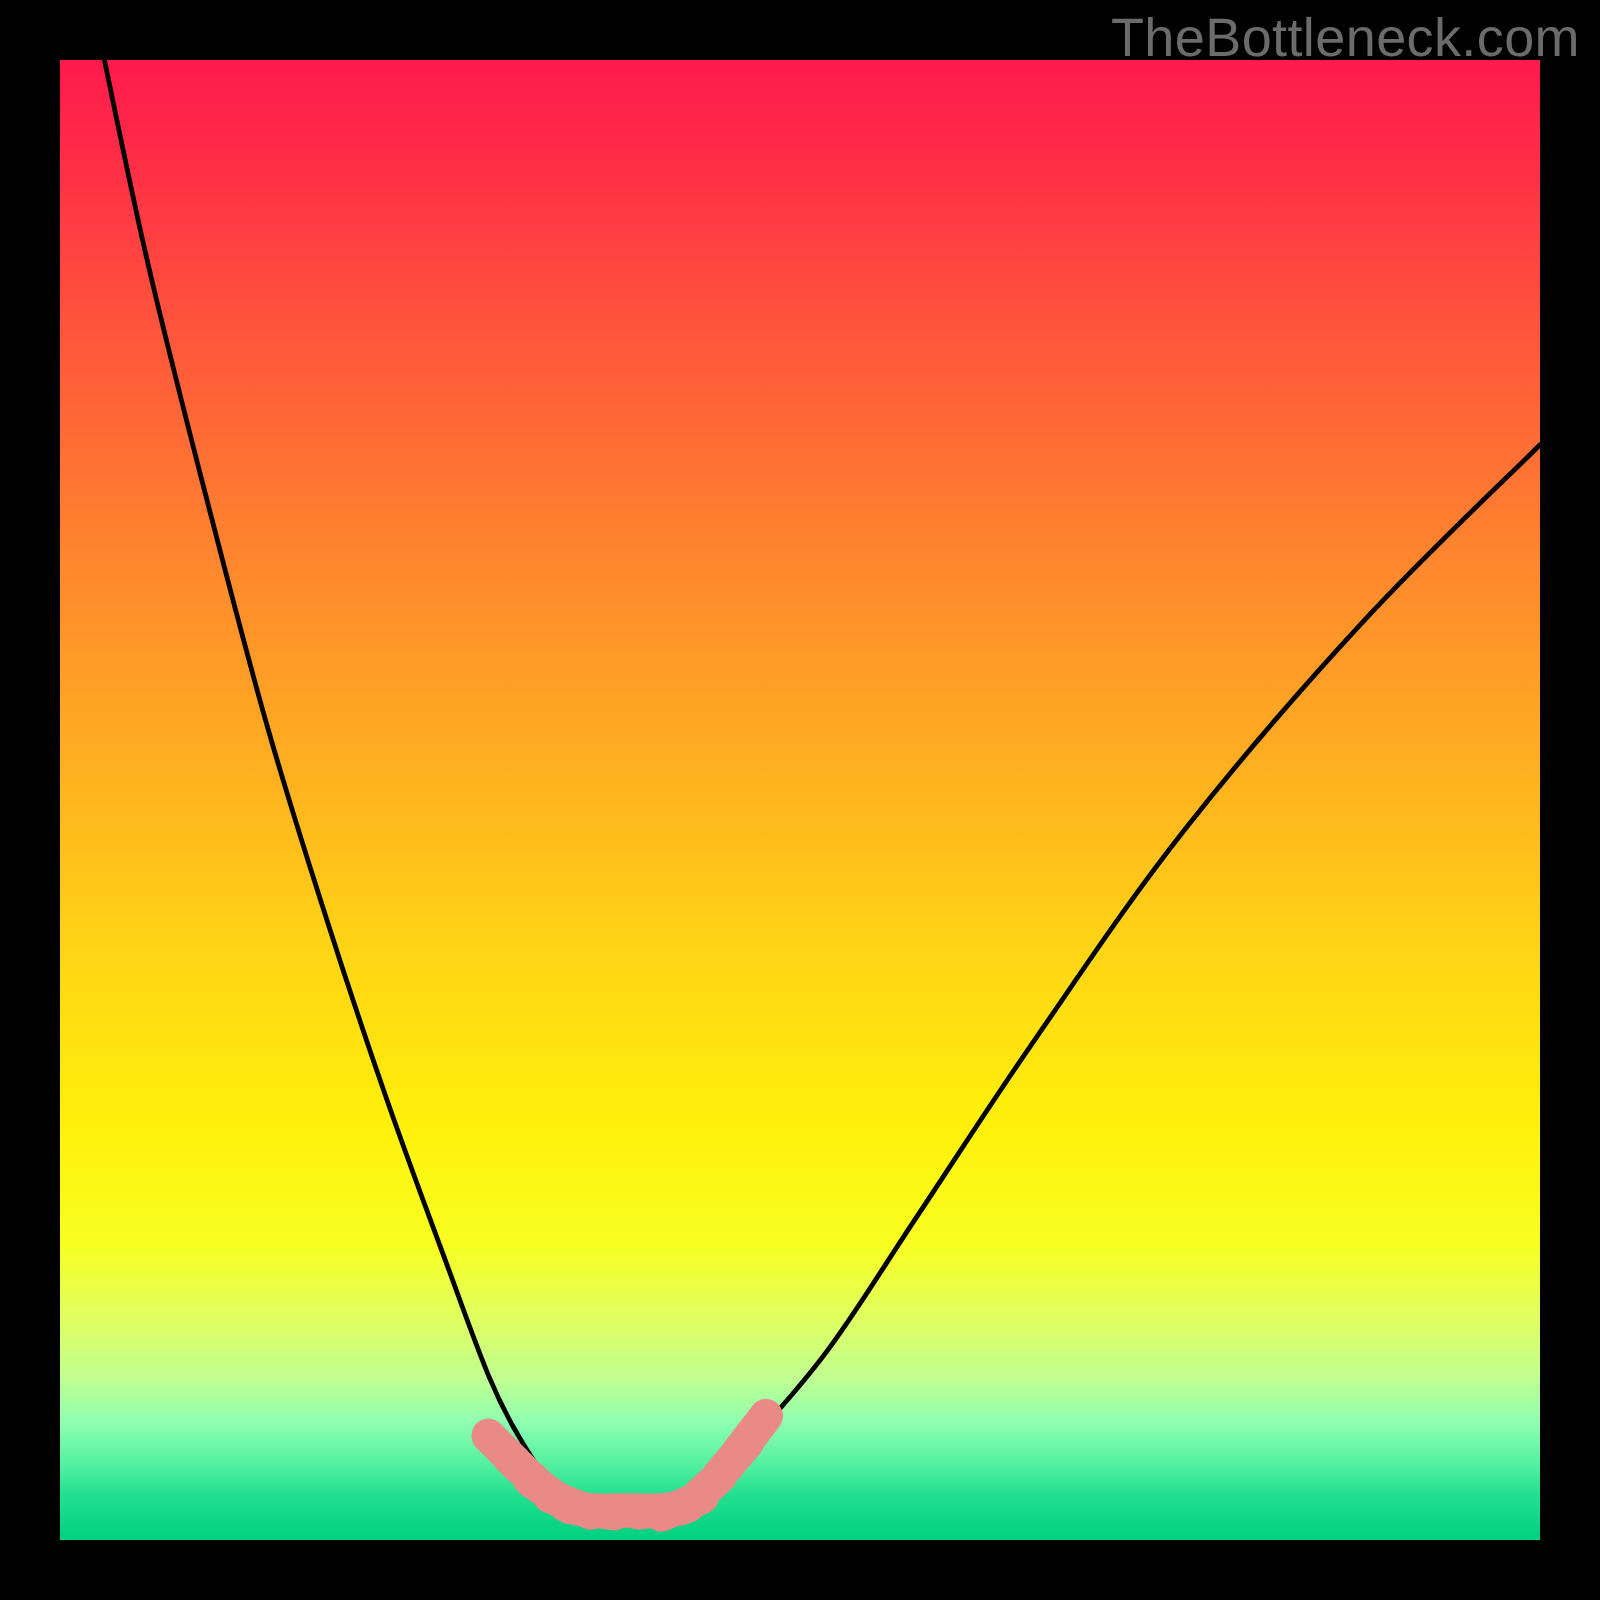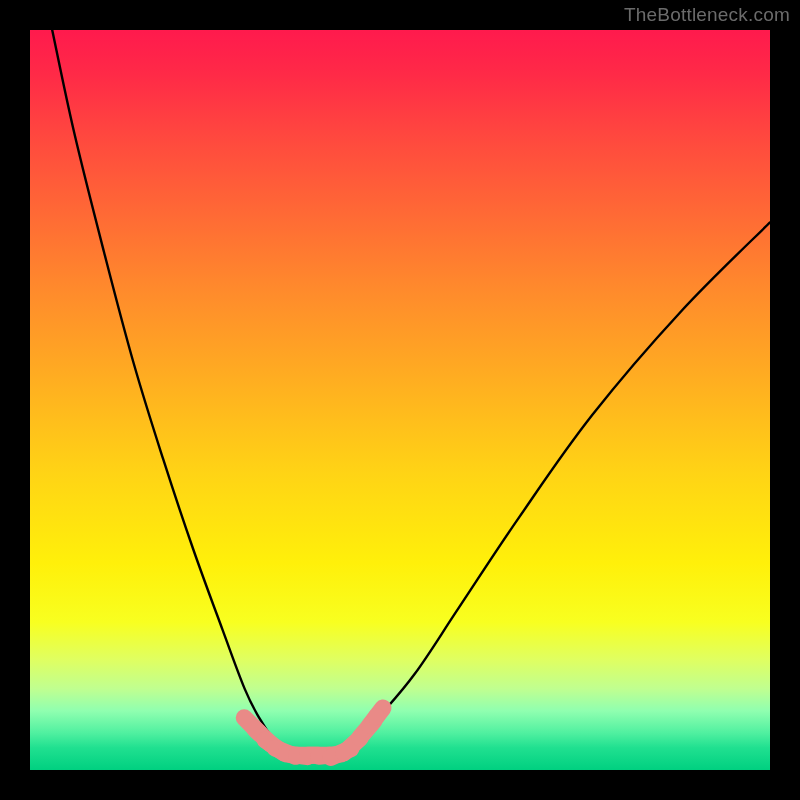--- a/index.html
+++ b/index.html
@@ -51,7 +51,7 @@
     top: 4px;
     right: 10px;
     color: #6b6b6b;
-    font-size: 19px;
+    font-size: 27px;
     font-weight: 500;
     letter-spacing: 0.2px;
     user-select: none;

